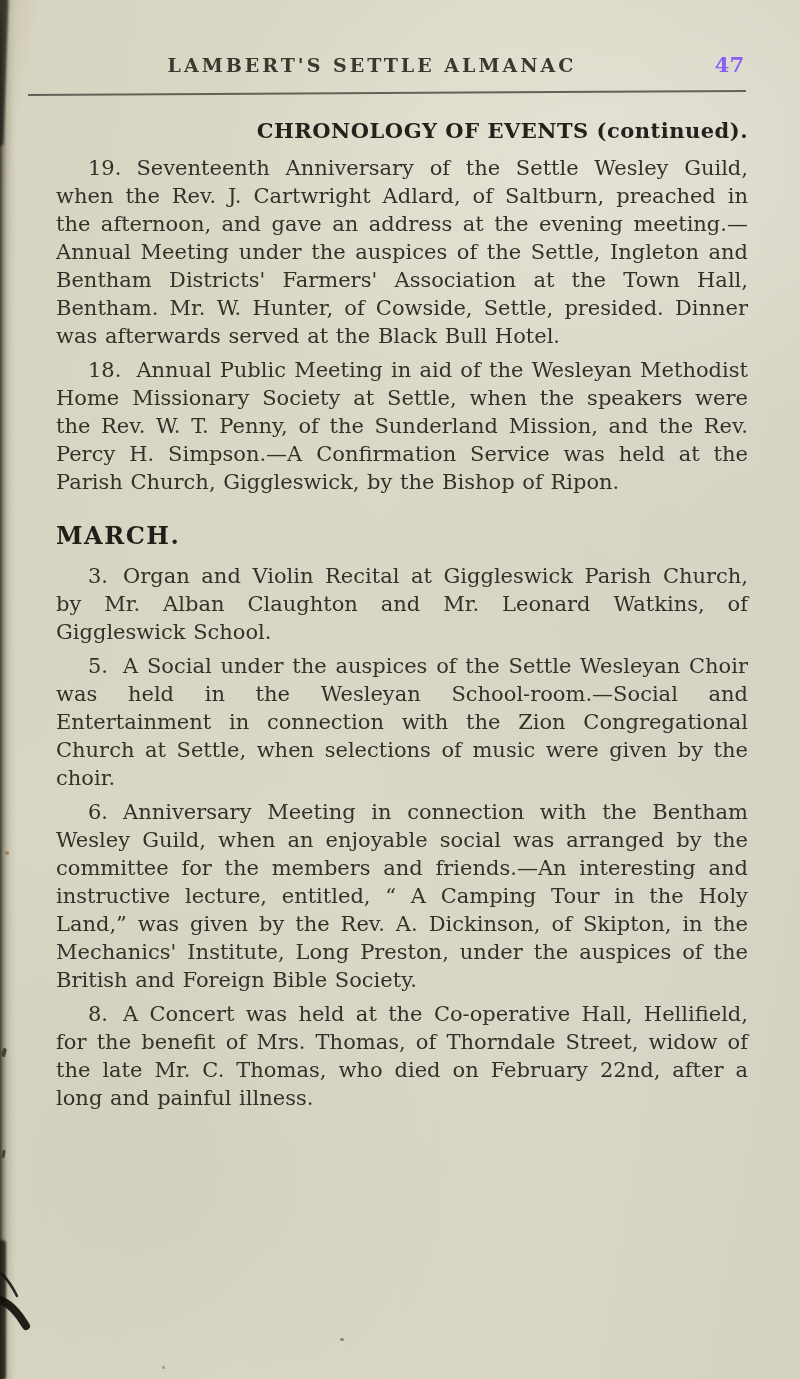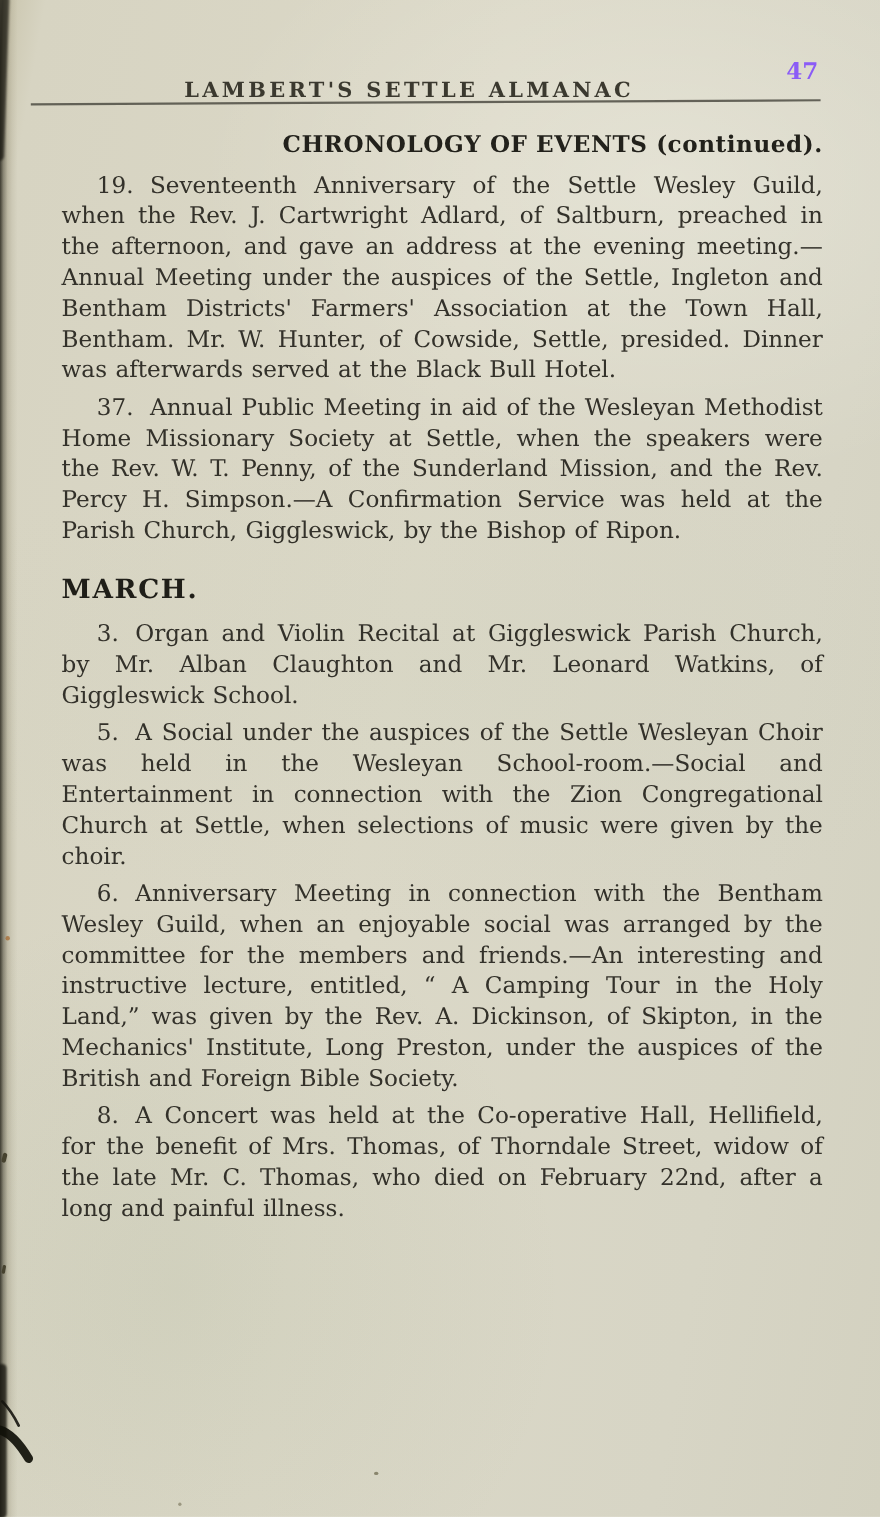--- a/index.html
+++ b/index.html
@@ -37,7 +37,7 @@
   }
   .running-title{
     position:absolute;left:0;right:60px;text-align:center;
-    font-size:19px;font-weight:bold;letter-spacing:3px;color:#3b392f;margin-top:17px;
+    font-size:19px;font-weight:bold;letter-spacing:3px;color:#3b392f;
   }
   .page-number{
     position:absolute;right:4px;top:-2px;

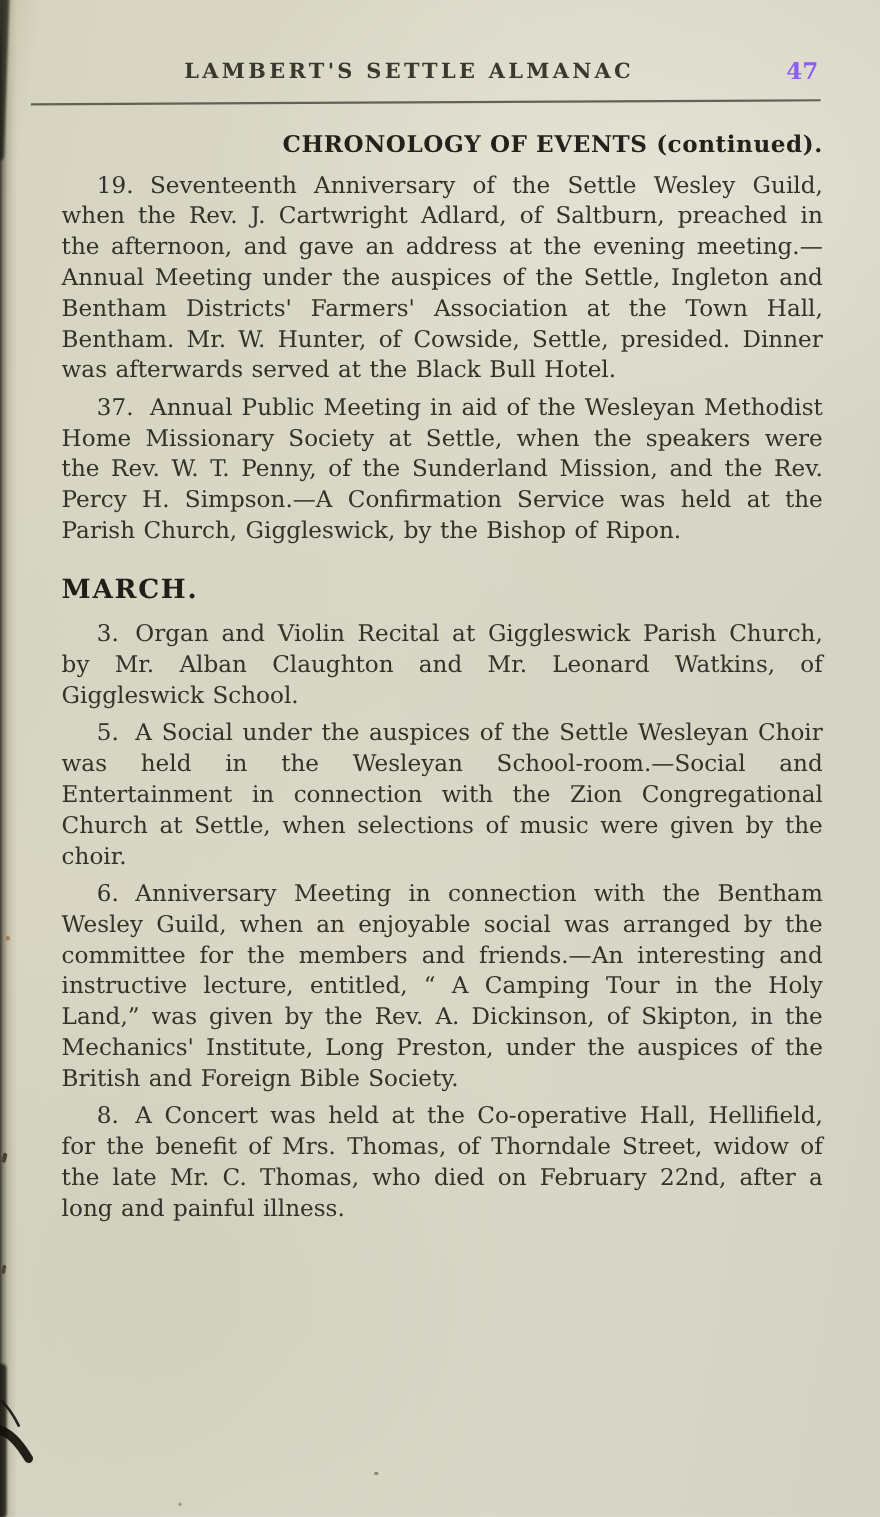--- a/index.html
+++ b/index.html
@@ -93,7 +93,7 @@
       <span class="num">19.</span><span>Seventeenth Anniversary of the Settle Wesley Guild, when the Rev. J. Cartwright Adlard, of Saltburn, preached in the afternoon, and gave an address at the evening meeting.—Annual Meeting under the auspices of the Settle, Ingleton and Bentham Districts' Farmers' Association at the Town Hall, Bentham. Mr. W. Hunter, of Cowside, Settle, presided. Dinner was afterwards served at the Black Bull Hotel.</span>
     </p>
     <p class="para">
-      <span class="num">37.</span><span>Annual Public Meeting in aid of the Wesleyan Methodist Home Missionary Society at Settle, when the speakers were the Rev. W. T. Penny, of the Sunderland Mission, and the Rev. Percy H. Simpson.—A Confirmation Service was held at the Parish Church, Giggleswick, by the Bishop of Ripon.</span>
+      <span class="num">18.</span><span>Annual Public Meeting in aid of the Wesleyan Methodist Home Missionary Society at Settle, when the speakers were the Rev. W. T. Penny, of the Sunderland Mission, and the Rev. Percy H. Simpson.—A Confirmation Service was held at the Parish Church, Giggleswick, by the Bishop of Ripon.</span>
     </p>
 
     <div class="month-heading">MARCH.</div>

